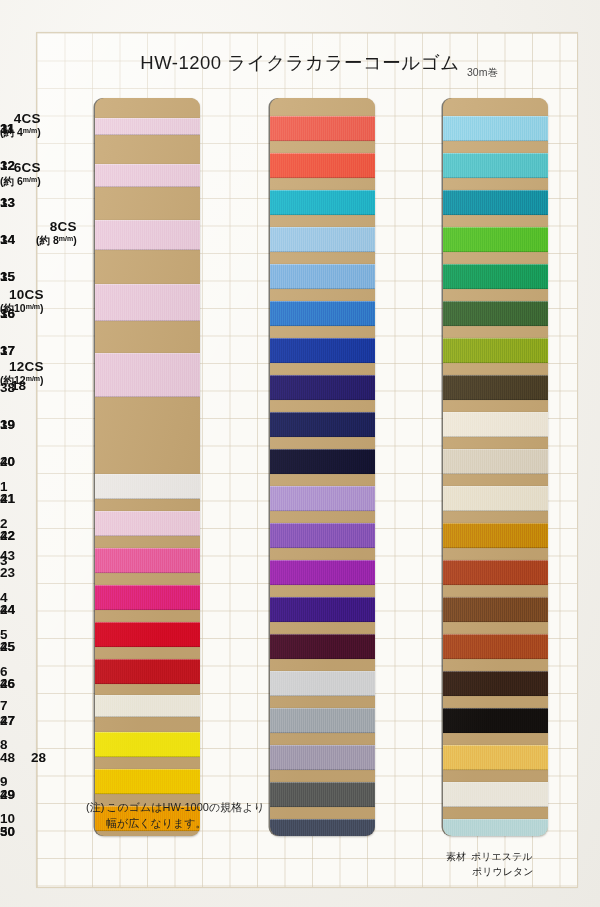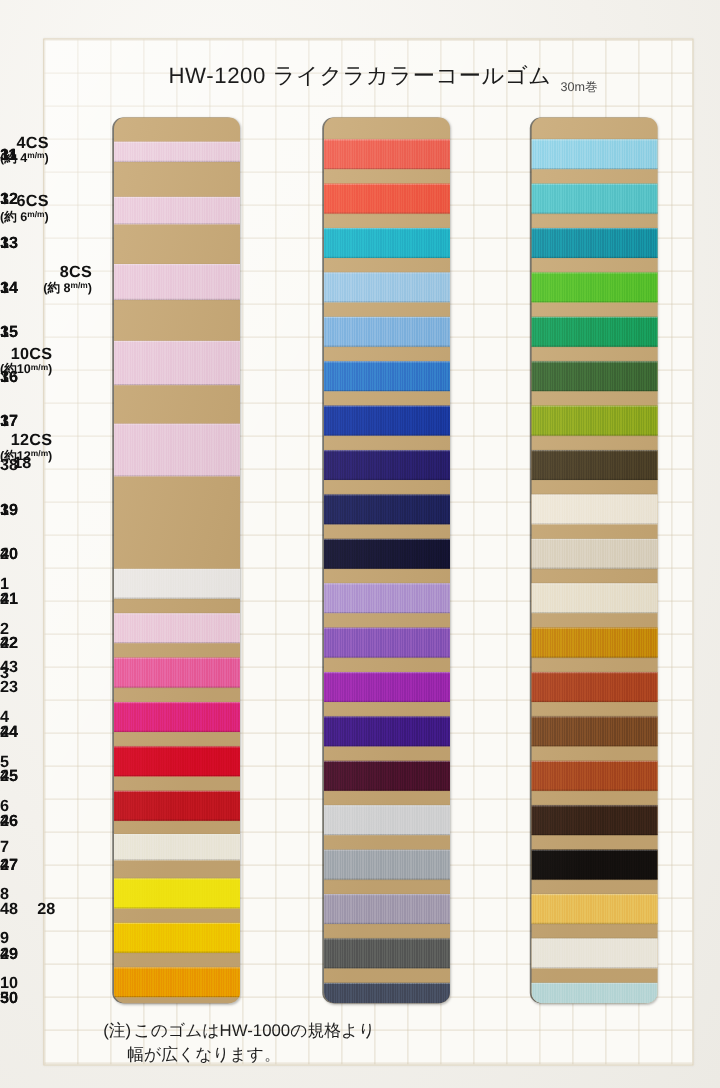--- a/index.html
+++ b/index.html
@@ -130,8 +130,8 @@
 
   
   #note{
-    position:absolute;left:86px;top:848px;
-    font-size:14px;color:#1f1f1f;line-height:1.45;
+    position:absolute;left:86px;top:800px;
+    font-size:11px;color:#1f1f1f;line-height:1.45;
   }
   #note .marker{margin-right:2px;}
   #note .l2{display:block;margin-left:20px;}

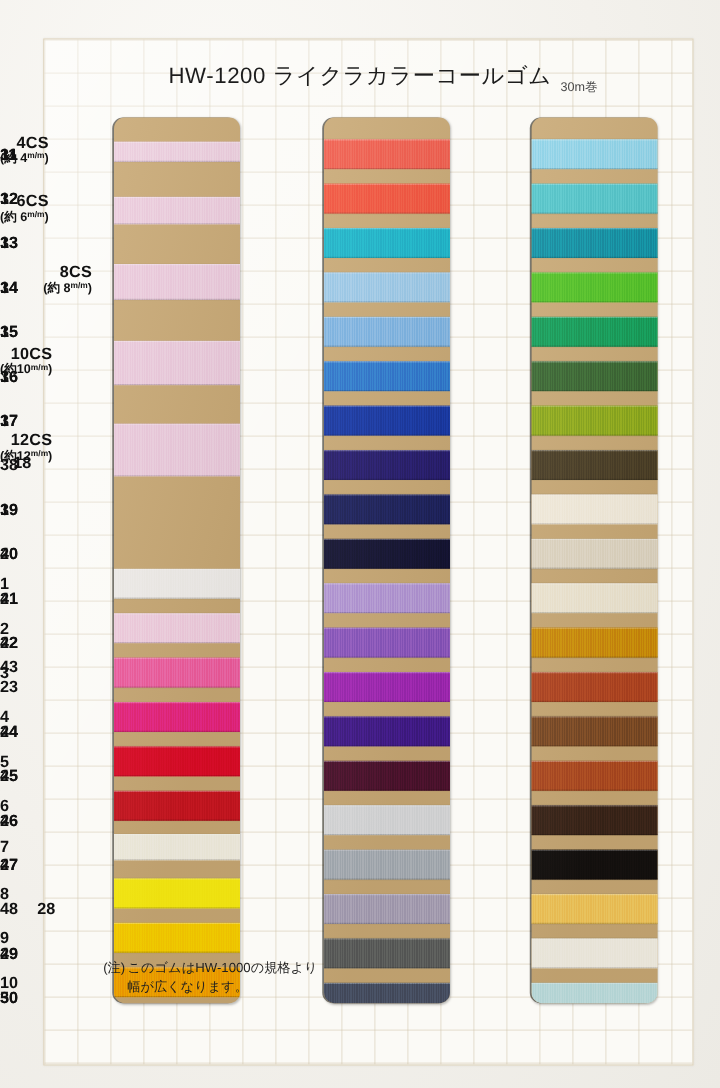--- a/index.html
+++ b/index.html
@@ -396,6 +396,10 @@
     <span class="l2">幅が広くなります。</span>
   </div>
 
+  <div id="material">
+    <span class="mat-label">素材</span><span>ポリエステル</span>
+    <span class="l2">ポリウレタン</span>
+  </div>
 </div>
 
 </body></html>

